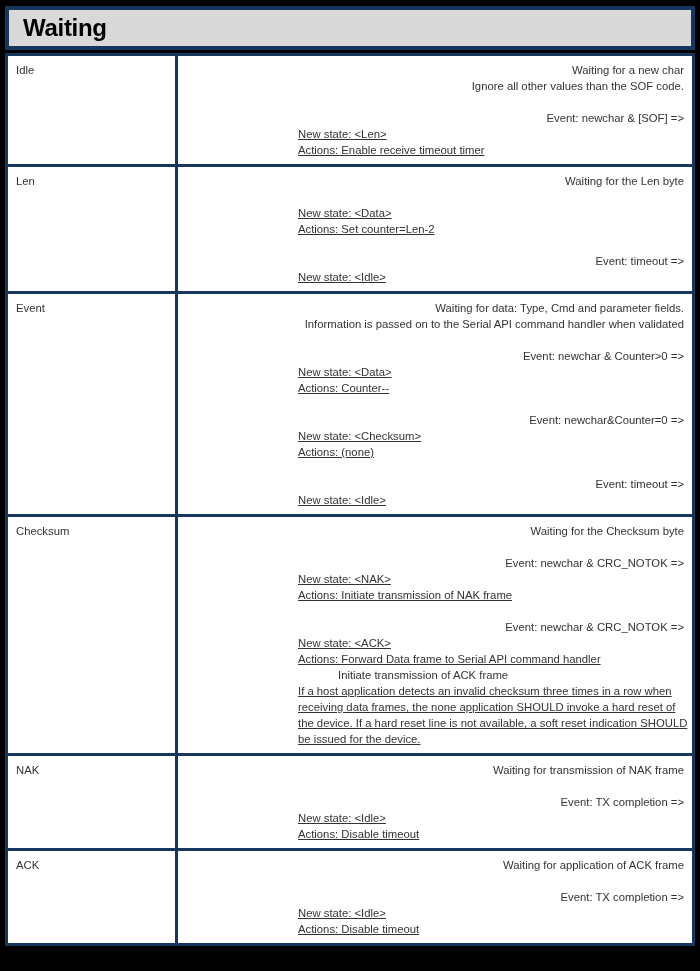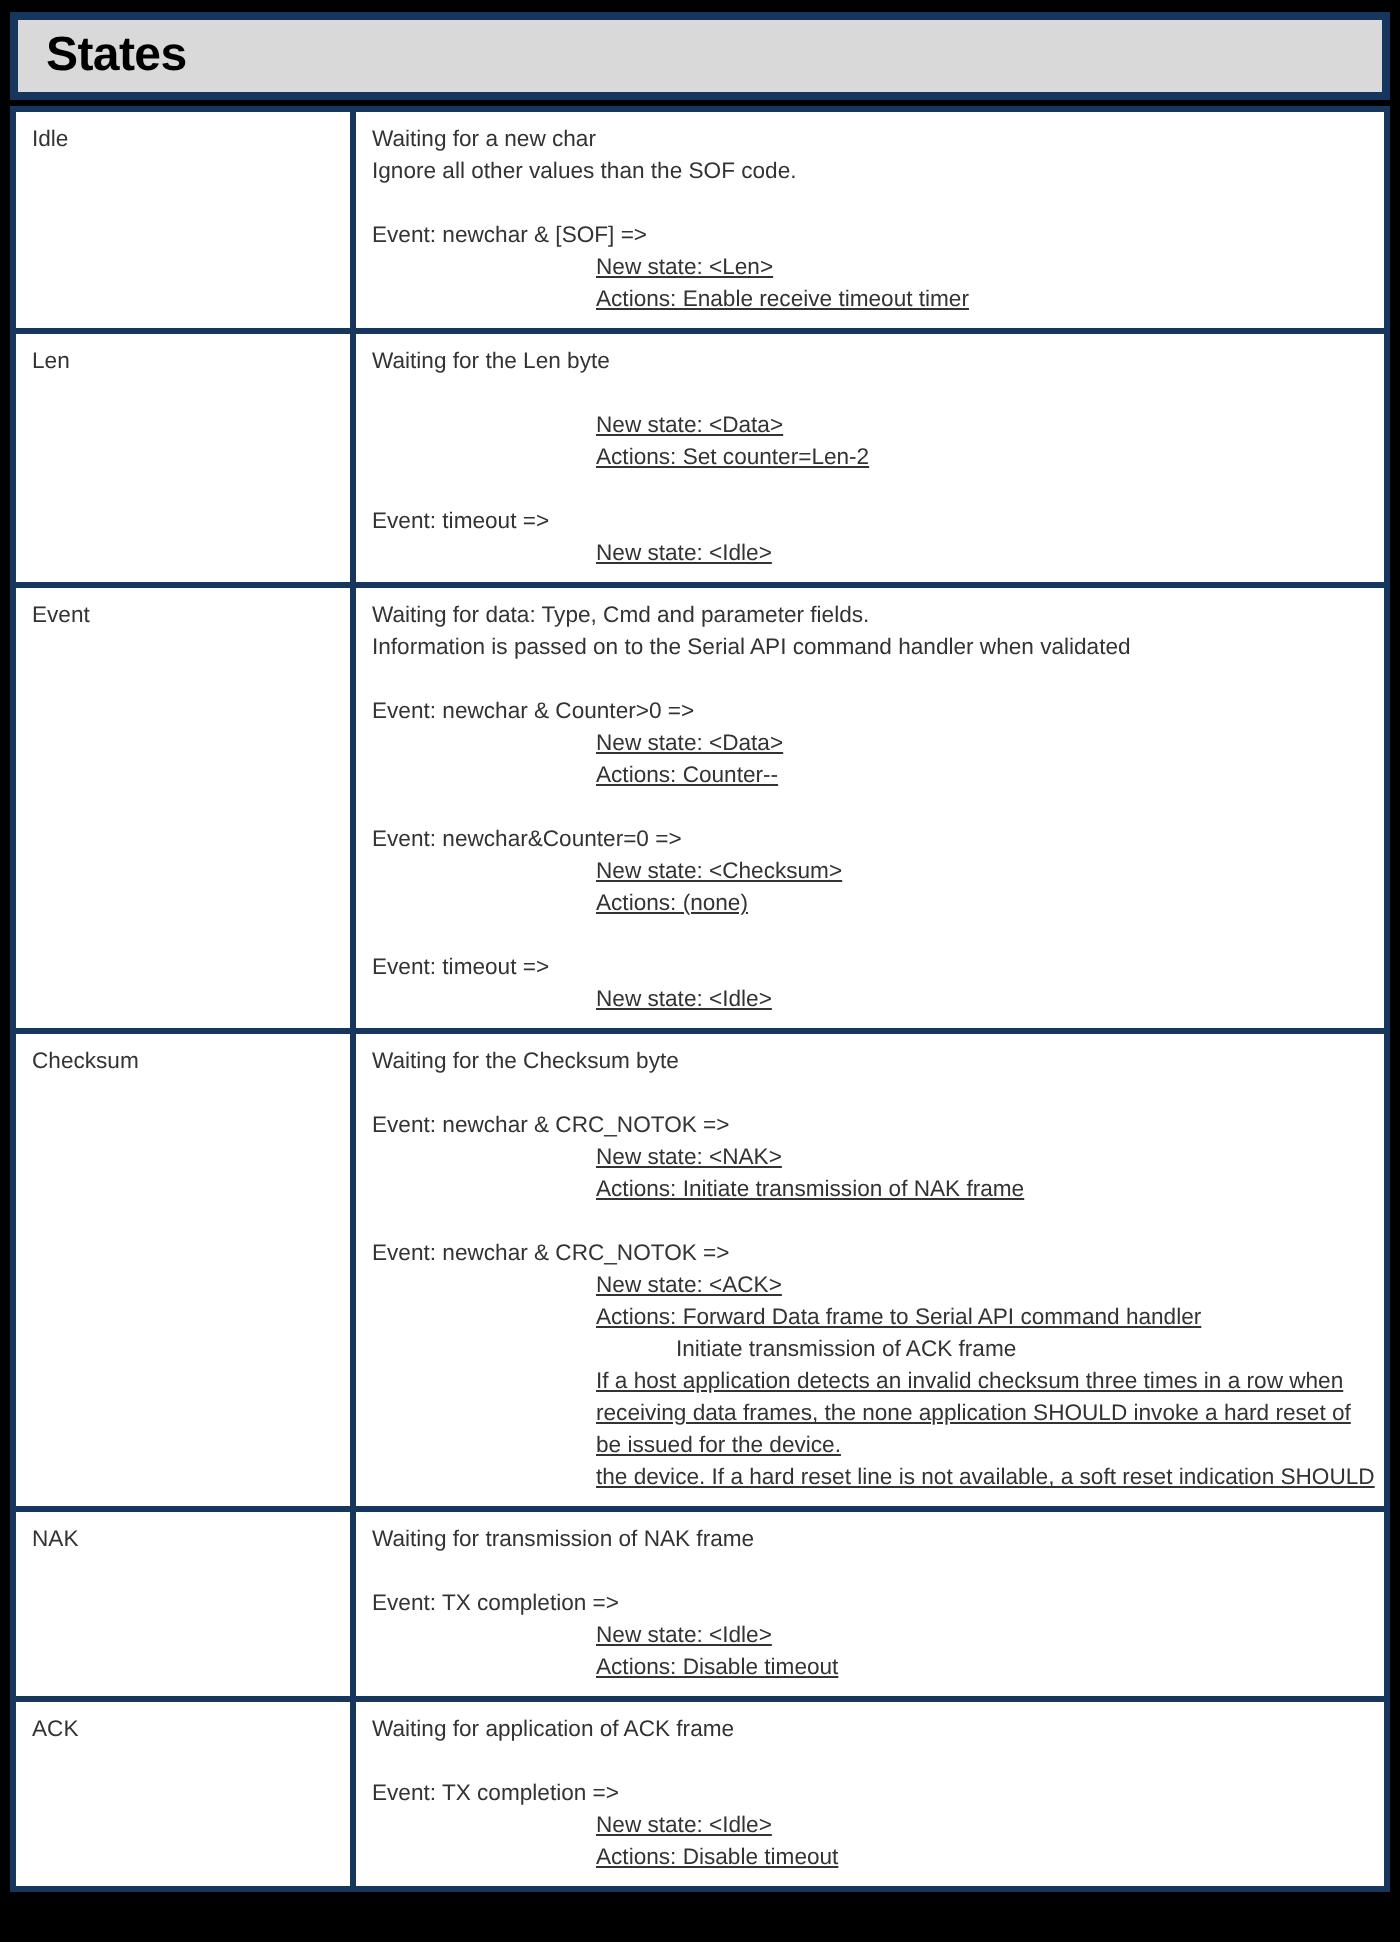--- a/index.html
+++ b/index.html
@@ -76,7 +76,7 @@
 
 <div class="page">
   <div class="states-header">
-    <span class="states-title">States</span>
+    <span class="states-title">Waiting</span>
   </div>
   <div class="states-body">
   <div class="row">

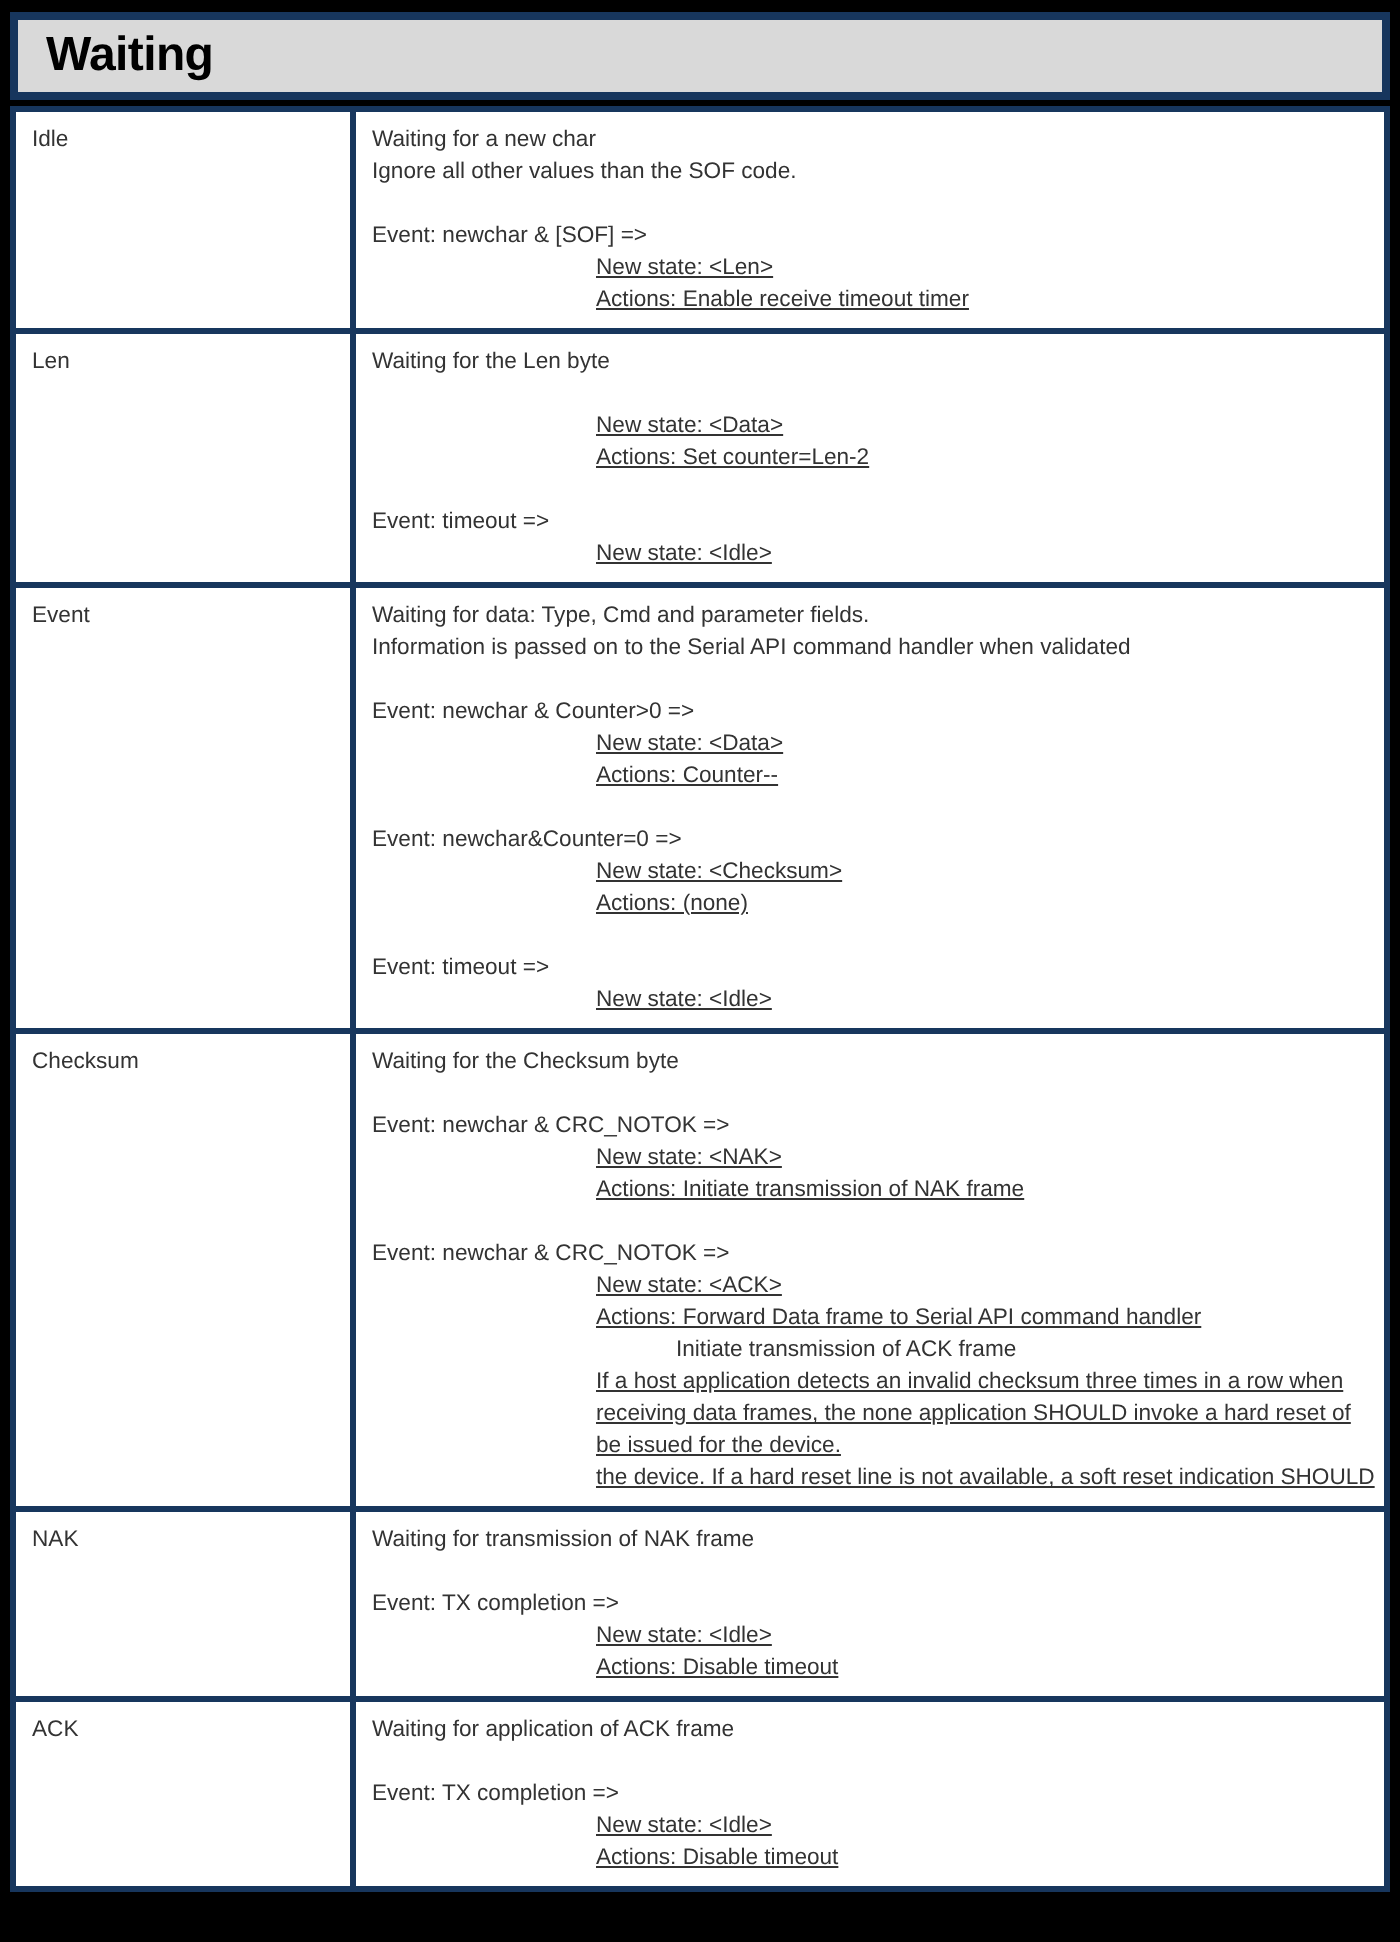--- a/index.html
+++ b/index.html
@@ -67,7 +67,7 @@
     color: #333333;
     white-space: pre;
   }
-  .i0 { padding-left: 0; }
+  .i0 { padding-left: 0; text-align: right; }
   .i1 { padding-left: 112px; text-decoration: underline; }
   .i2 { padding-left: 152px; }
 </style>

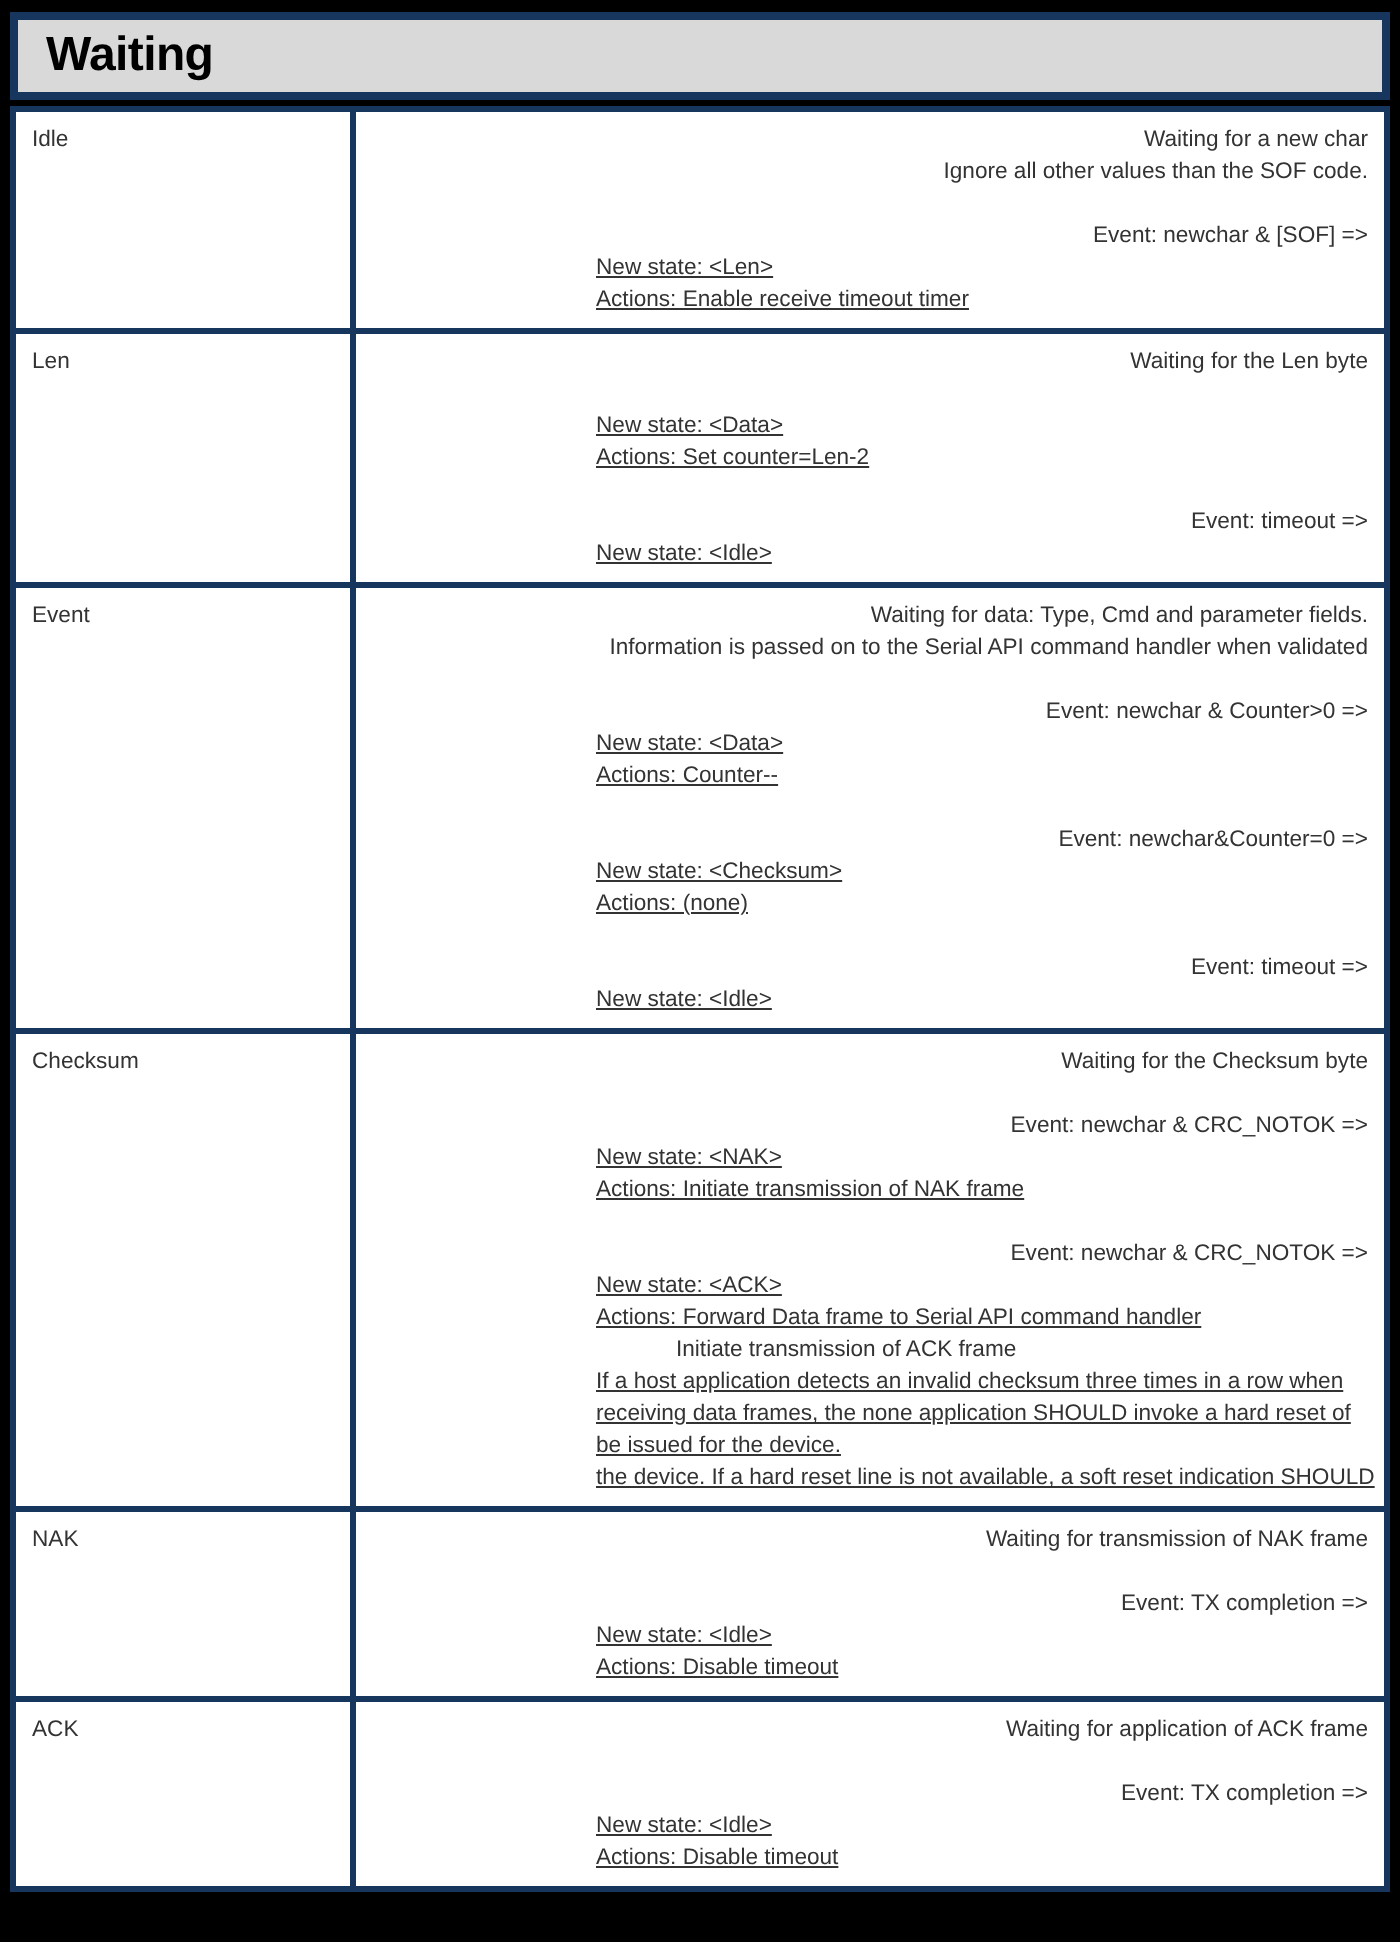--- a/index.html
+++ b/index.html
@@ -138,8 +138,8 @@
           <div class="ln i2">Initiate transmission of ACK frame</div>
           <div class="ln i1">If a host application detects an invalid checksum three times in a row when</div>
           <div class="ln i1">receiving data frames, the none application SHOULD invoke a hard reset of</div>
+          <div class="ln i1">the device. If a hard reset line is not available, a soft reset indication SHOULD</div>
           <div class="ln i1">be issued for the device.</div>
-          <div class="ln i1">the device. If a hard reset line is not available, a soft reset indication SHOULD</div>
         </div>
   </div>
 

